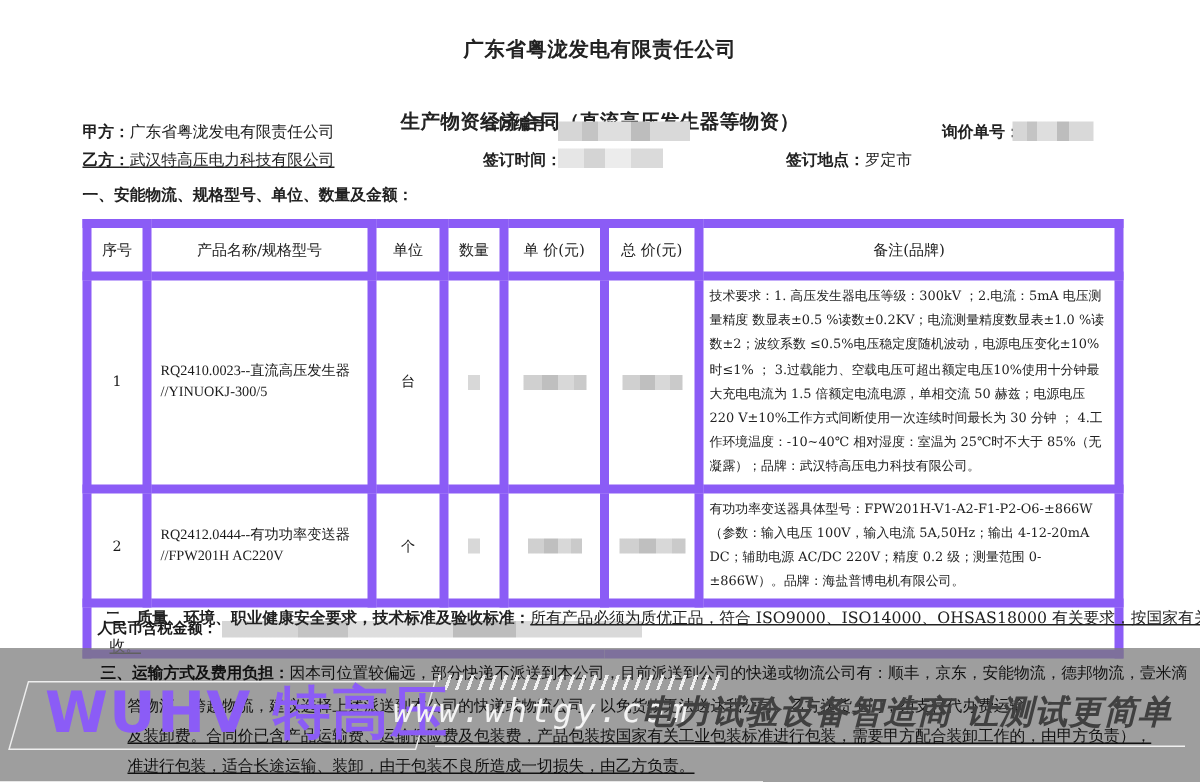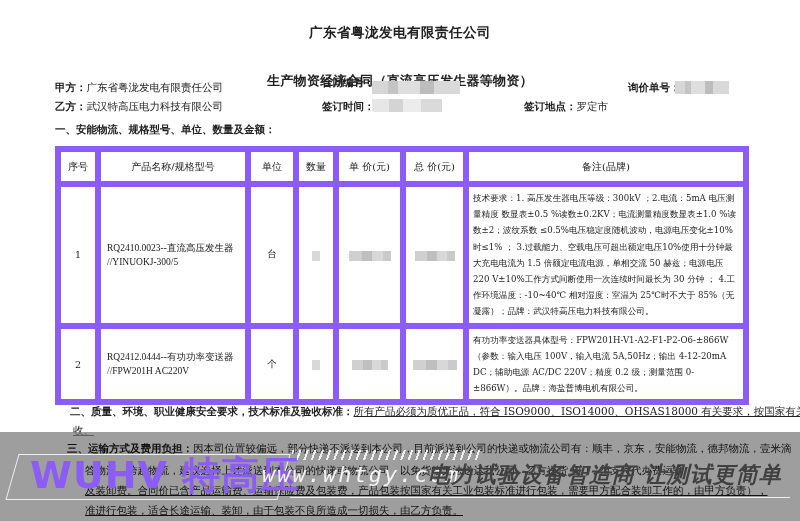--- a/index.html
+++ b/index.html
@@ -62,7 +62,7 @@
 <div class="abs meta" style="left:55px; top:81px;">
   <span>甲方：</span><span class="v">广东省粤泷发电有限责任公司</span>
 </div>
-<div class="abs meta" style="left:55px; top:100px;">
+<div class="abs meta" style="left:55px; top:100px;text-decoration:underline;">
   <span>乙方：</span><span class="v">武汉特高压电力科技有限公司</span>
 </div>
 

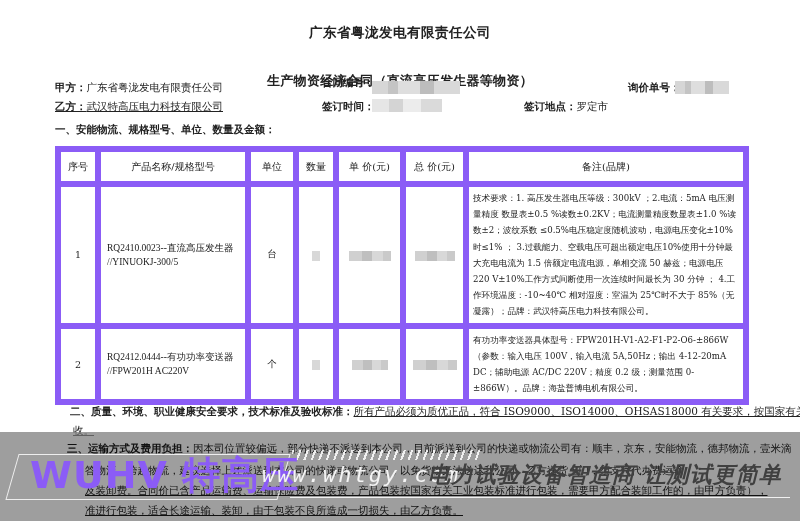--- a/index.html
+++ b/index.html
@@ -133,6 +133,12 @@
       <td class="c-center"><span class="blur-cell" style="width:44px"></span></td>
       <td class="c-remark">有功功率变送器具体型号：FPW201H-V1-A2-F1-P2-O6-±866W（参数：输入电压 100V，输入电流 5A,50Hz；输出 4-12-20mA DC；辅助电源 AC/DC 220V；精度 0.2 级；测量范围 0-±866W）。品牌：海盐普博电机有限公司。</td>
     </tr>
+    <tr class="total-row">
+      <td colspan="7" class="total-label">
+        <span>人民币含税金额：</span>
+        <span class="redact" style="width:280px; height:11px;"></span>
+      </td>
+    </tr>
   </tbody>
 </table>
 

